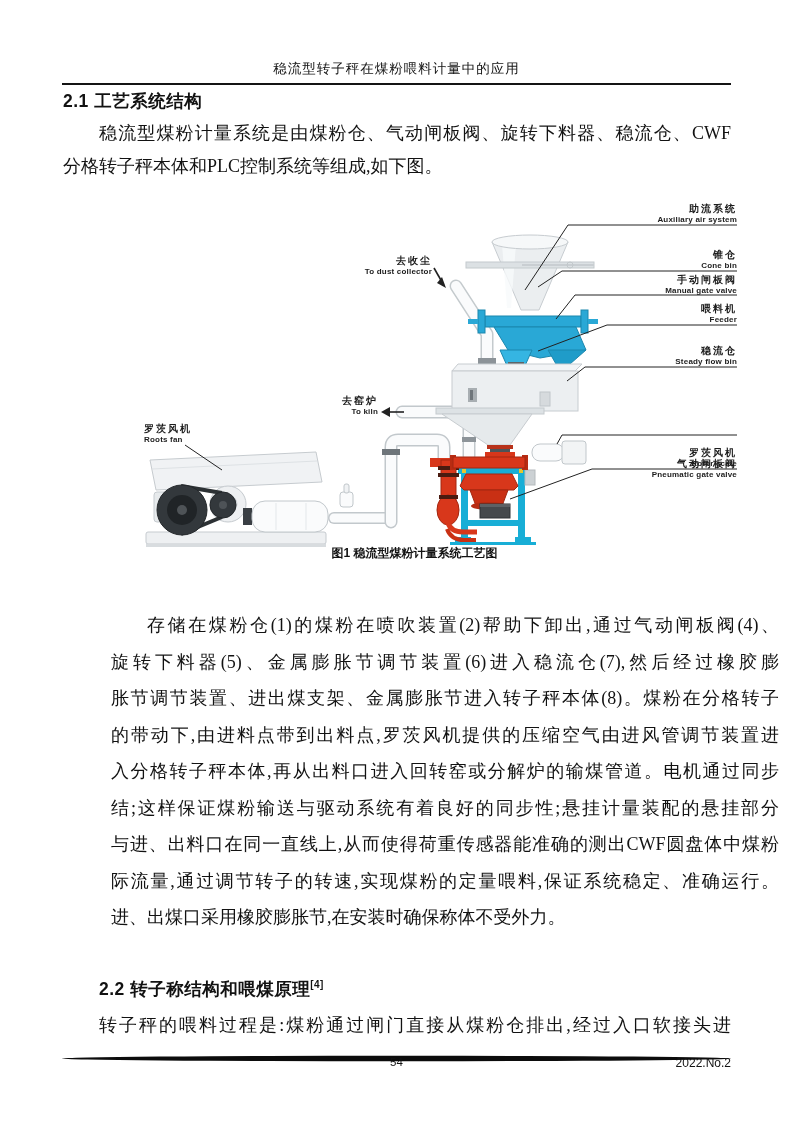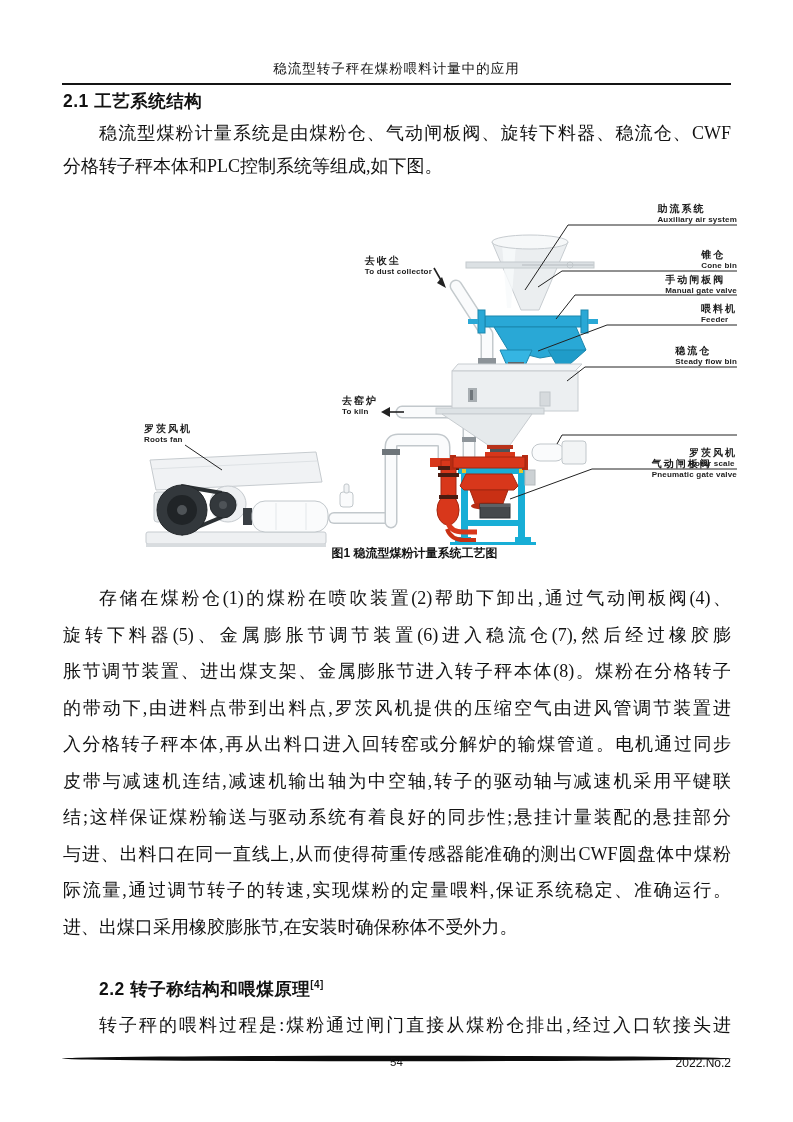--- a/index.html
+++ b/index.html
@@ -32,7 +32,7 @@
   
   .figure{position:absolute;top:198px;left:70px;width:680px;height:352px;}
   .figure svg{position:absolute;top:0;left:0;}
-  .lbl{position:absolute;text-align:left;color:#1c1c1c;line-height:1.18;
+  .lbl{position:absolute;text-align:right;color:#1c1c1c;line-height:1.18;
        font-family:"Liberation Sans","DejaVu Sans",sans-serif;}
   .lbl .zh{display:block;font-size:10px;letter-spacing:2px;font-weight:600;}
   .lbl .en{display:block;font-size:8px;font-weight:bold;letter-spacing:.2px;}

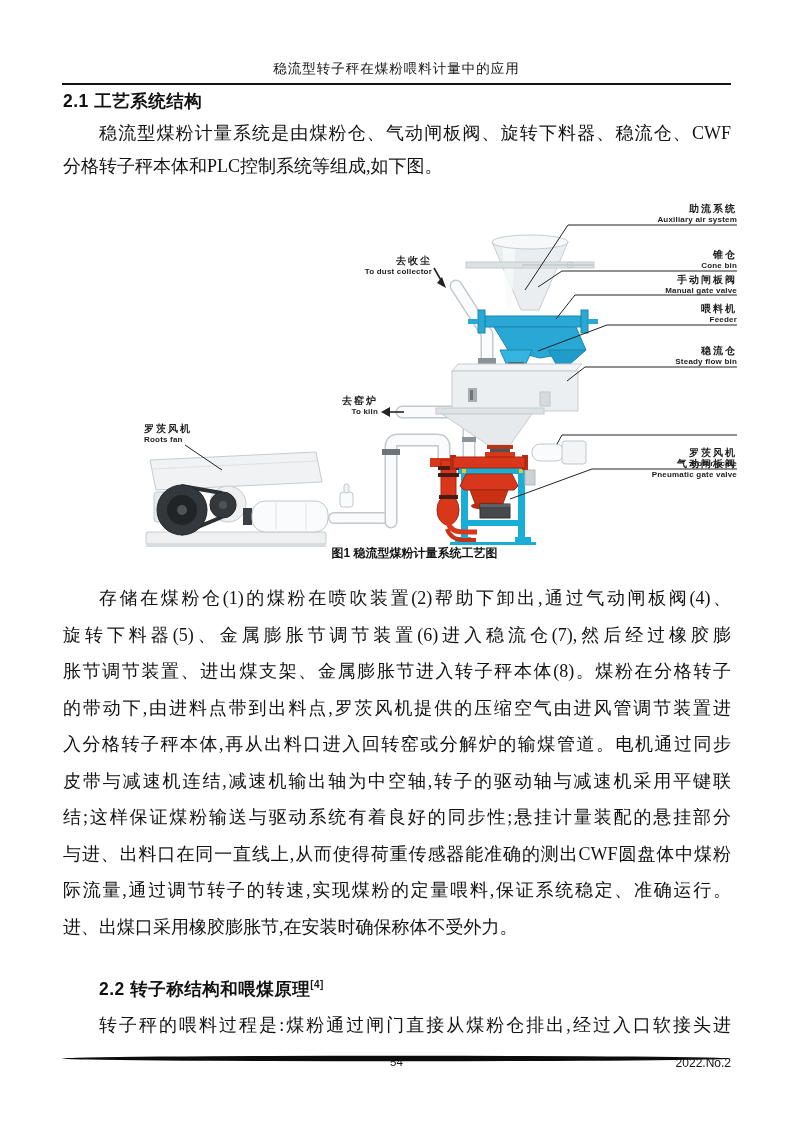--- a/index.html
+++ b/index.html
@@ -26,7 +26,7 @@
   .para .line.nj{text-align:left;text-align-last:left;}
   .para .line.ind{text-indent:36px;}
   #p1{top:121px;}
-  #p2{top:586px;}
+  #p2{top:613px;margin-left:48px;}
   #p3{top:1013px;}
 
   

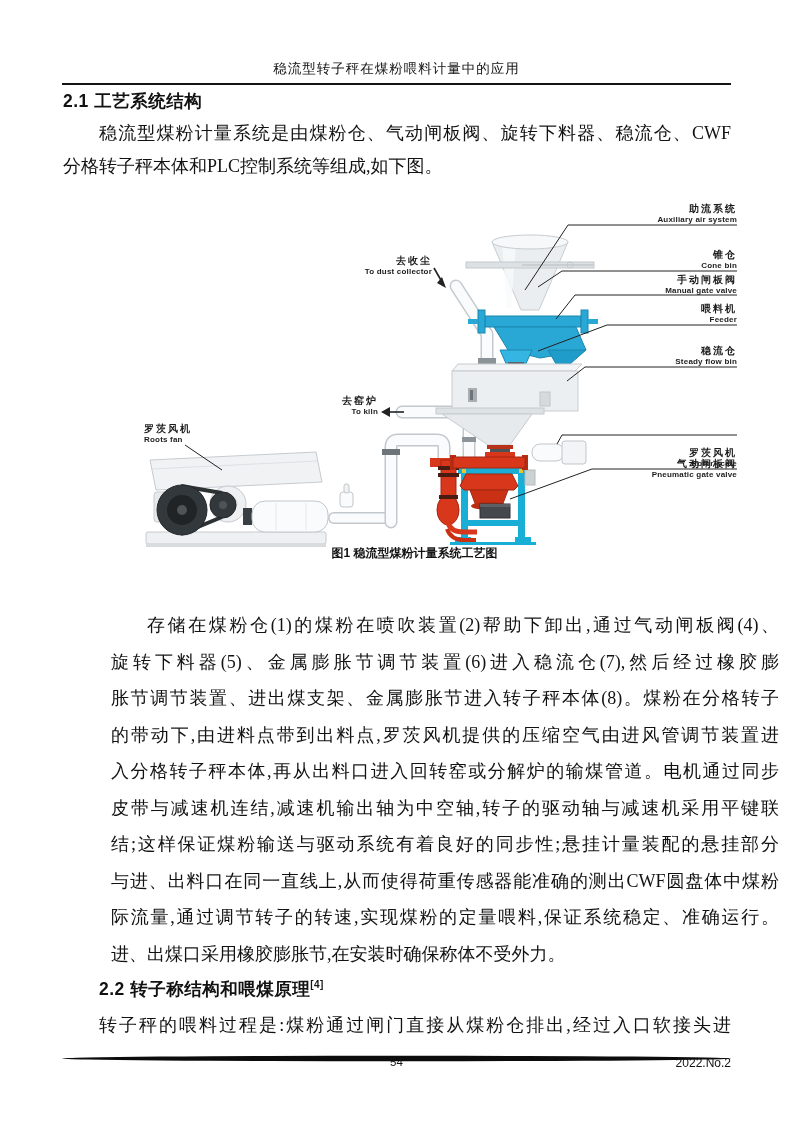--- a/index.html
+++ b/index.html
@@ -265,7 +265,6 @@
     <div class="line">胀节调节装置、进出煤支架、金属膨胀节进入转子秤本体(8)。煤粉在分格转子</div>
     <div class="line">的带动下,由进料点带到出料点,罗茨风机提供的压缩空气由进风管调节装置进</div>
     <div class="line">入分格转子秤本体,再从出料口进入回转窑或分解炉的输煤管道。电机通过同步</div>
-    <div class="line">皮带与减速机连结,减速机输出轴为中空轴,转子的驱动轴与减速机采用平键联</div>
     <div class="line">结;这样保证煤粉输送与驱动系统有着良好的同步性;悬挂计量装配的悬挂部分</div>
     <div class="line">与进、出料口在同一直线上,从而使得荷重传感器能准确的测出CWF圆盘体中煤粉</div>
     <div class="line">际流量,通过调节转子的转速,实现煤粉的定量喂料,保证系统稳定、准确运行。</div>

